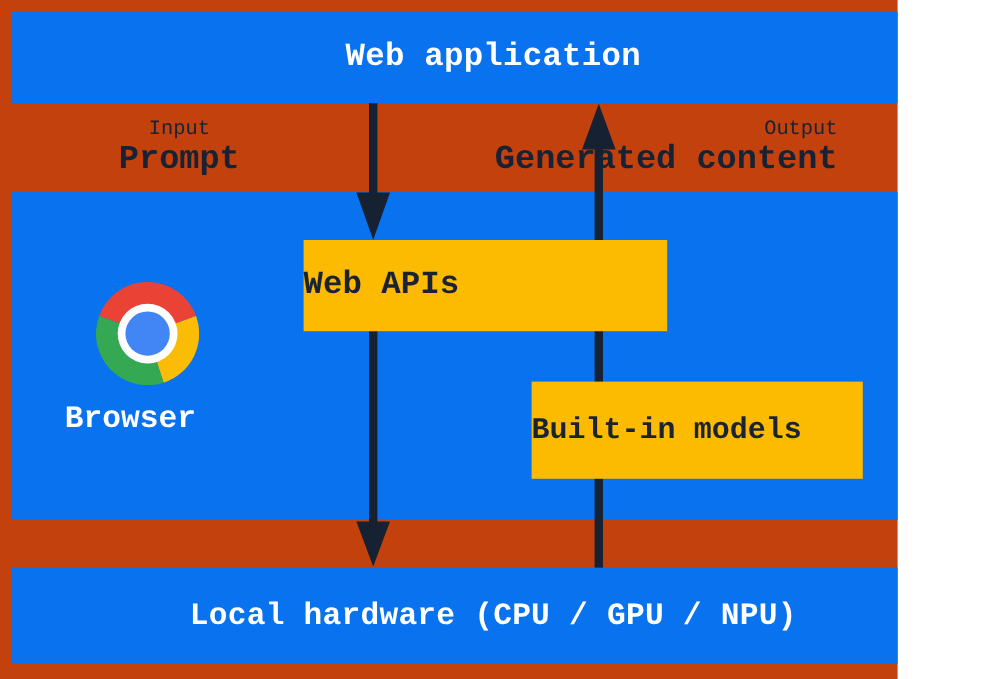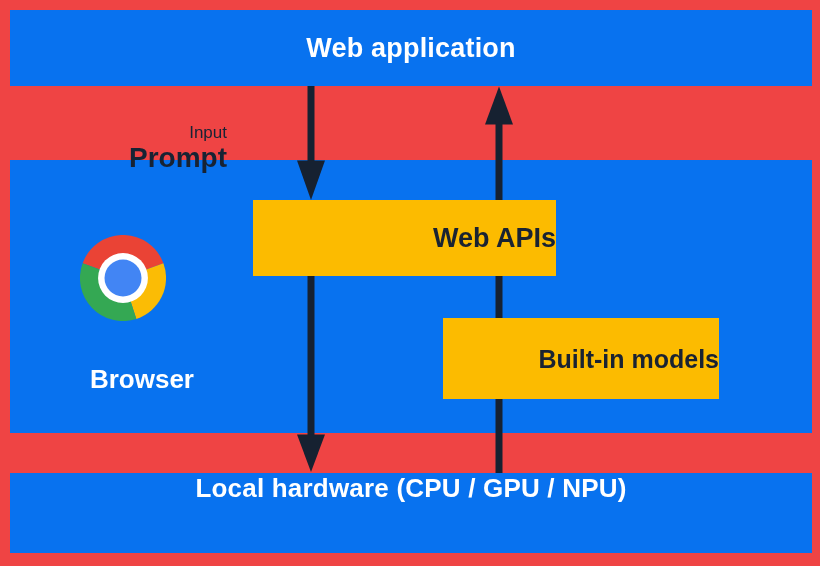--- a/index.html
+++ b/index.html
@@ -6,10 +6,11 @@
   body { font-family: "Liberation Sans", sans-serif; }
   #stage {
     position: relative;
-    width: 820px;
+    width: 748px;
     height: 566px;
-    background: #ef4444;
+    background: #c2410c;
     overflow: hidden;
+    font-family: Liberation Mono, monospace;
   }
   .band {
     position: absolute;

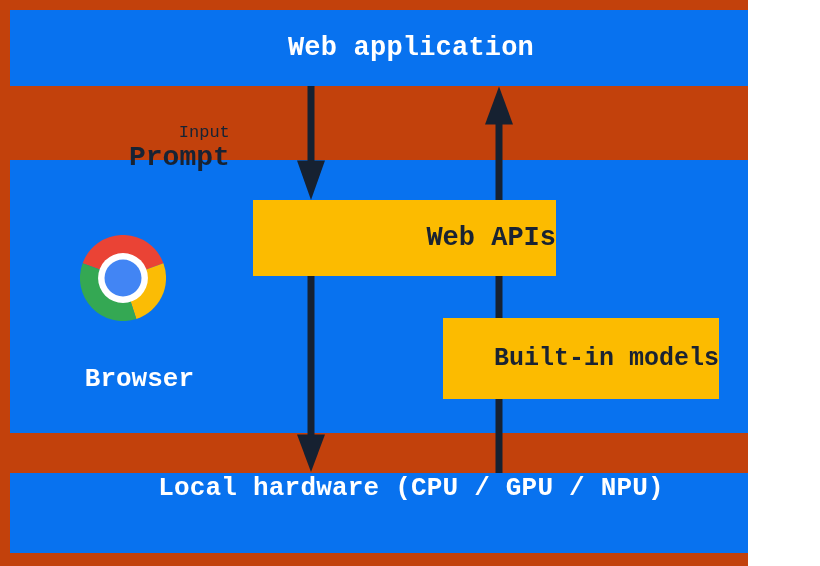--- a/index.html
+++ b/index.html
@@ -37,7 +37,7 @@
     color: #172334;
     z-index: 1;
   }
-  #input-label-group  { left: 129px; text-align: right; margin-top: 24px; }
+  #input-label-group  { left: 99px; text-align: center; }
   #output-label-group { right: 50px; text-align: right; }
   .gap-line1 { font-size: 17px; line-height: 23px; }
   .gap-line2 { font-size: 28px; line-height: 27px; font-weight: bold; }

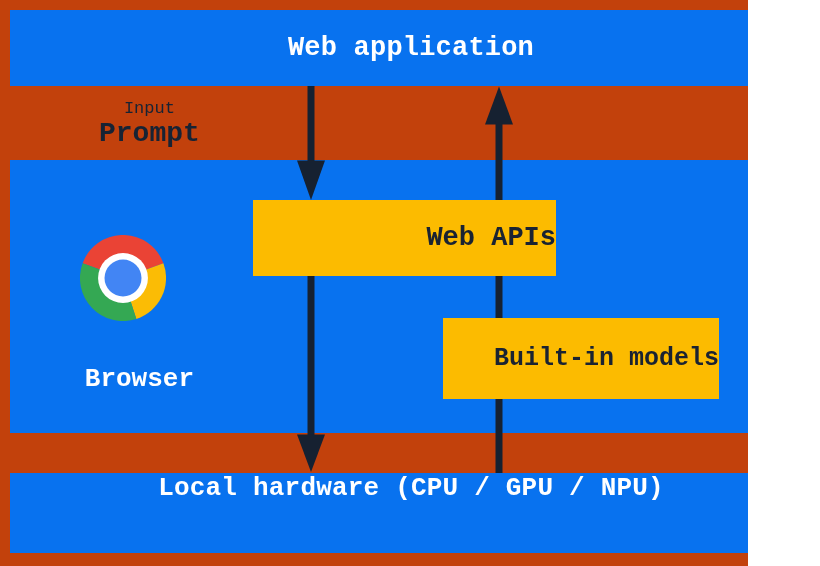--- a/index.html
+++ b/index.html
@@ -111,6 +111,10 @@
     <div class="gap-line2">Prompt</div>
   </div>
 
+  <div class="gap-label" id="output-label-group">
+    <div class="gap-line1">Output</div>
+    <div class="gap-line2">Generated content</div>
+  </div>
 
   <svg id="arrow-layer" viewBox="0 0 820 566" xmlns="http://www.w3.org/2000/svg">
 

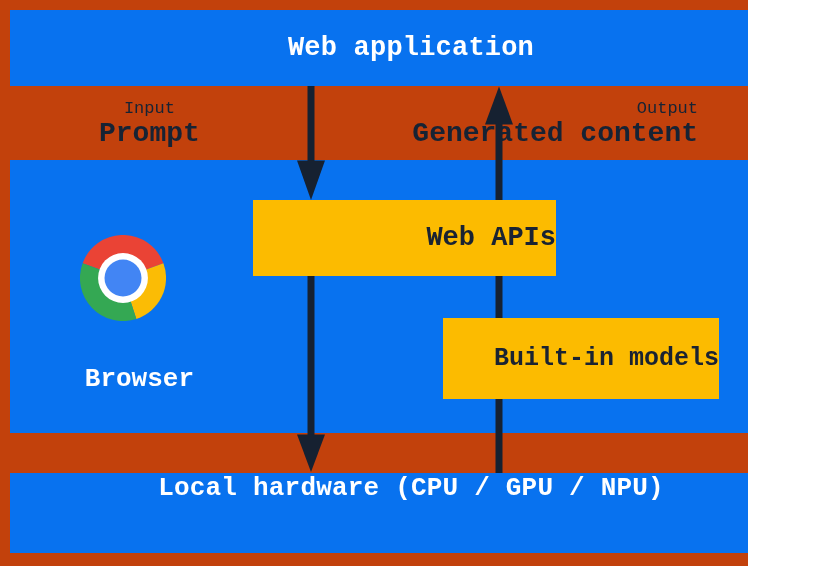--- a/index.html
+++ b/index.html
@@ -57,7 +57,7 @@
     font-weight: bold;
     display: flex;
     flex-direction: column;
-    align-items: flex-end;
+    align-items: flex-start;
     justify-content: center;
     text-align: center;
     z-index: 2;

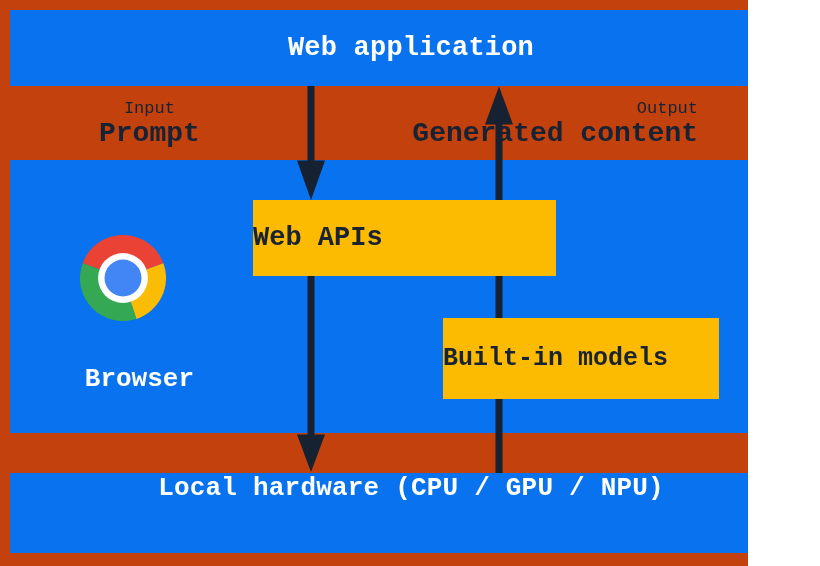--- a/index.html
+++ b/index.html
@@ -82,9 +82,9 @@
   }
   #browser-label {
     position: absolute;
-    left: 54px; top: 364px;
+    left: 54px; top: 334px;
     width: 140px;
-    text-align: right;
+    text-align: left;
     color: #ffffff;
     font-weight: bold;
     font-size: 26px;

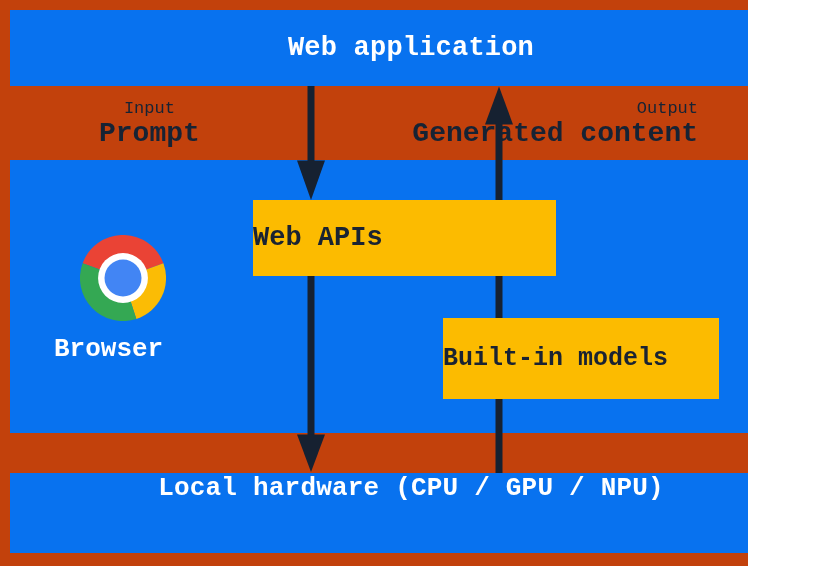--- a/index.html
+++ b/index.html
@@ -21,7 +21,7 @@
   }
   #top-bar    { top: 10px;  height: 76px; display: flex; align-items: center; justify-content: center; }
   #mid-band   { top: 160px; height: 273px; }
-  #bottom-bar { top: 473px; height: 80px; display: flex; justify-content: center; }
+  #bottom-bar { top: 473px; height: 80px; display: flex; align-items: center; justify-content: center; }
 
   .bar-title {
     color: #ffffff;

